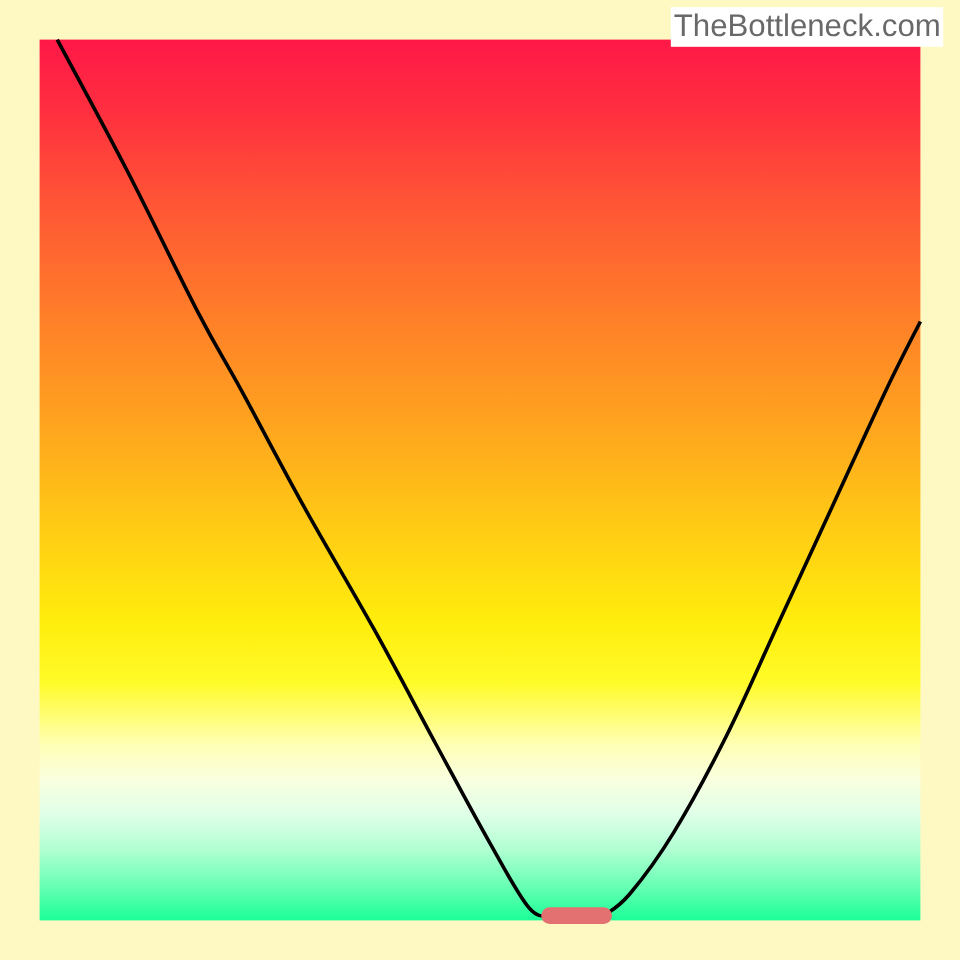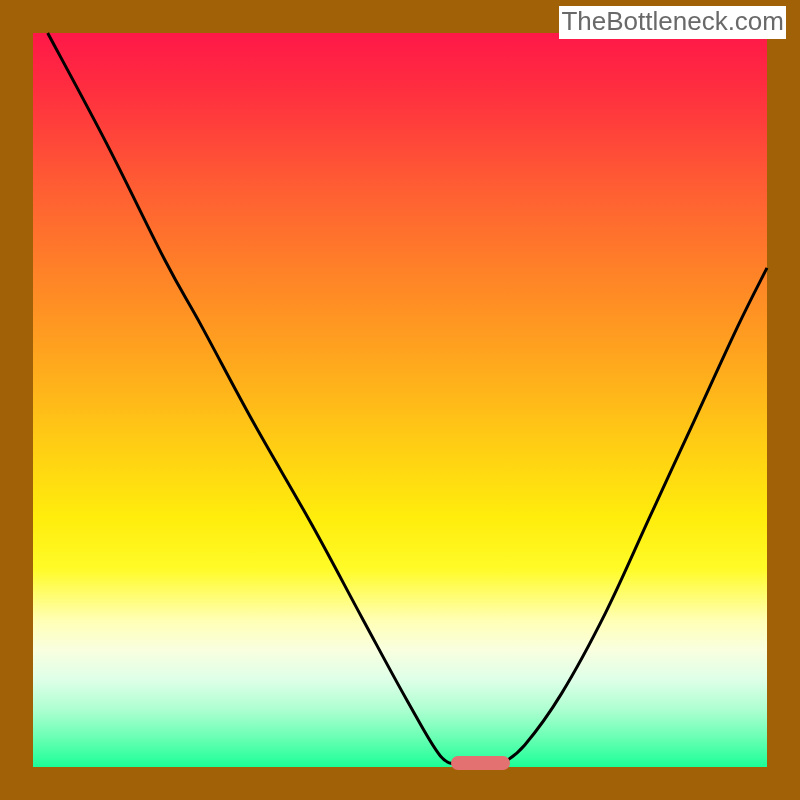--- a/index.html
+++ b/index.html
@@ -15,7 +15,7 @@
     position: relative;
     width: 800px;
     height: 800px;
-    background: #a16207;
+    background: #fef9c3;
   }
   .plot {
     position: absolute;

